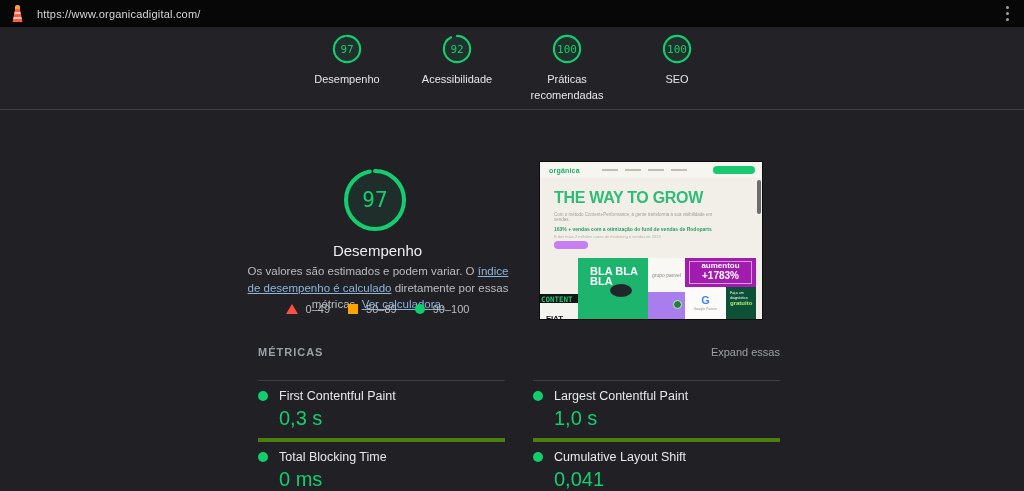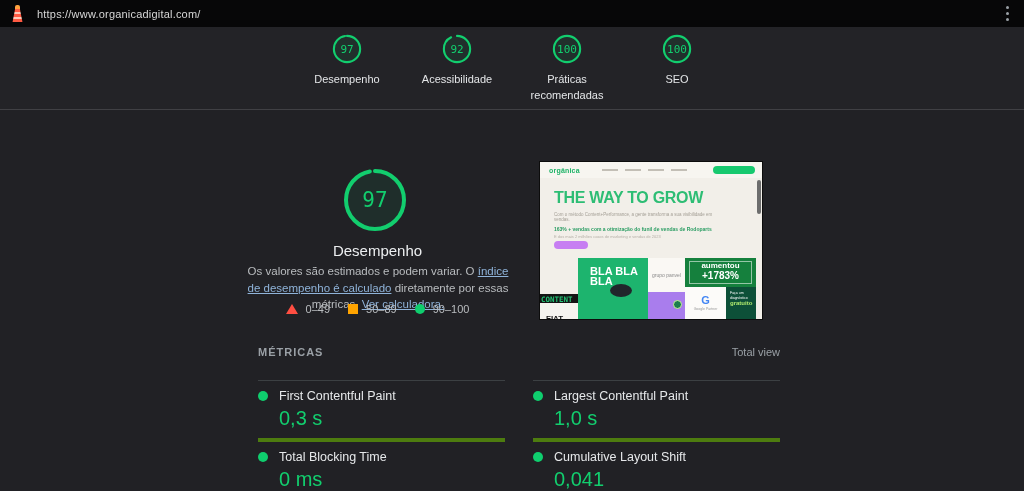--- a/index.html
+++ b/index.html
@@ -100,7 +100,7 @@
     color:#fff; font-size:4px; line-height:1.2; padding:3px; overflow:hidden; }
   .t-badge { position:absolute; left:133px; top:42px; width:9px; height:9px; border-radius:50%;
     background:#1d7d4e; border:1px solid #c9f59a; }
-  .t-aumentou { position:absolute; left:145px; top:0; width:71px; height:29px; background:#15803d;
+  .t-aumentou { position:absolute; left:145px; top:0; width:71px; height:29px; background:#a21caf;
     color:#fff; text-align:center; padding-top:4px; }
   .t-aumentou::before { content:""; position:absolute; left:4px; top:3px; right:4px; bottom:3px;
     border:1px solid rgba(255,255,255,.55); pointer-events:none; }

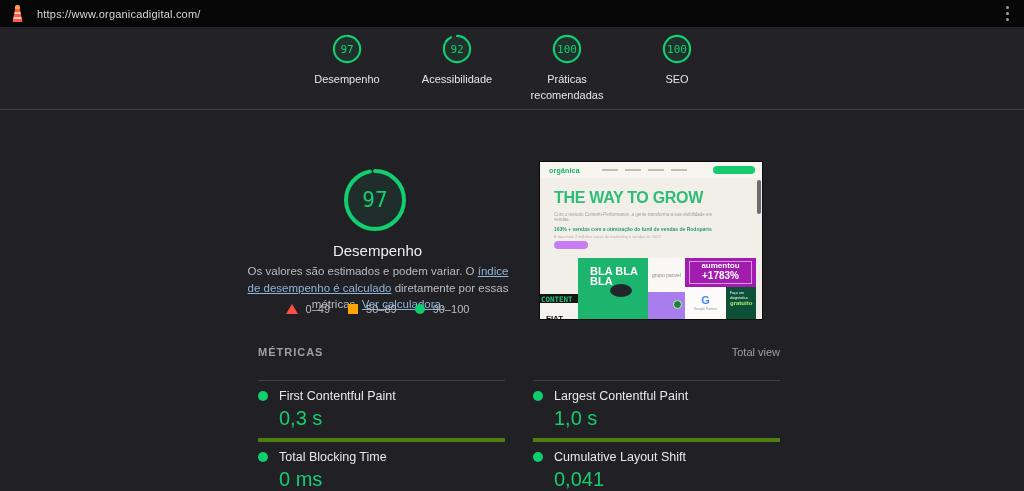--- a/index.html
+++ b/index.html
@@ -271,7 +271,7 @@
 
   <div class="mcol">
     <div class="mhead">
-      <span class="mhead-expand">Total view</span>
+      <span class="mhead-expand">Expand essas</span>
     </div>
     <div class="mrow">
       <div class="mname">

